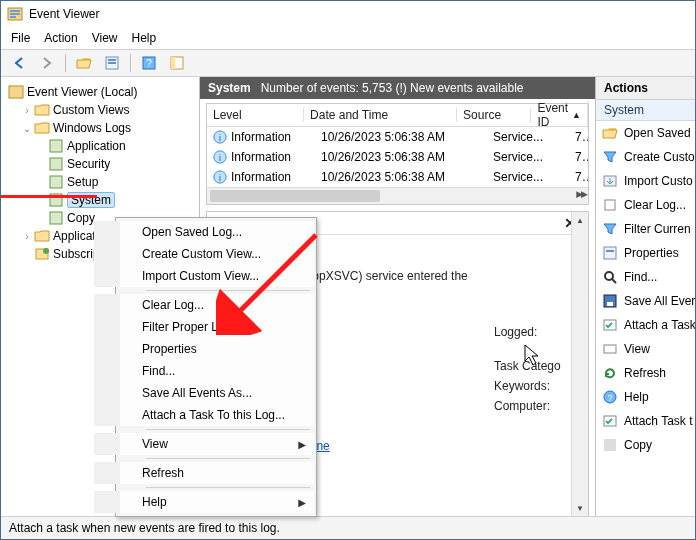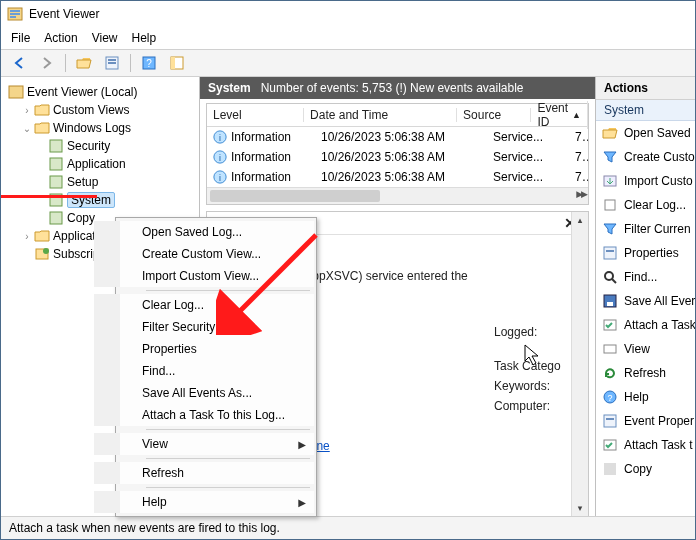--- a/index.html
+++ b/index.html
@@ -148,14 +148,14 @@
           <svg class="tico" viewBox="0 0 16 16">
             <rect x="2" y="2" width="12" height="12" fill="#d8e8c8" stroke="#6a9a4a"></rect>
           </svg>
+          <span>Application</span>
+        </div>
+      <div class="tree-row indent2">
+          <span class="twist"></span>
+          <svg class="tico" viewBox="0 0 16 16">
+            <rect x="2" y="2" width="12" height="12" fill="#d8e8c8" stroke="#6a9a4a"></rect>
+          </svg>
           <span>Security</span>
-        </div>
-      <div class="tree-row indent2">
-          <span class="twist"></span>
-          <svg class="tico" viewBox="0 0 16 16">
-            <rect x="2" y="2" width="12" height="12" fill="#d8e8c8" stroke="#6a9a4a"></rect>
-          </svg>
-          <span>Application</span>
         </div>
       <div class="tree-row indent2">
           <span class="twist"></span>

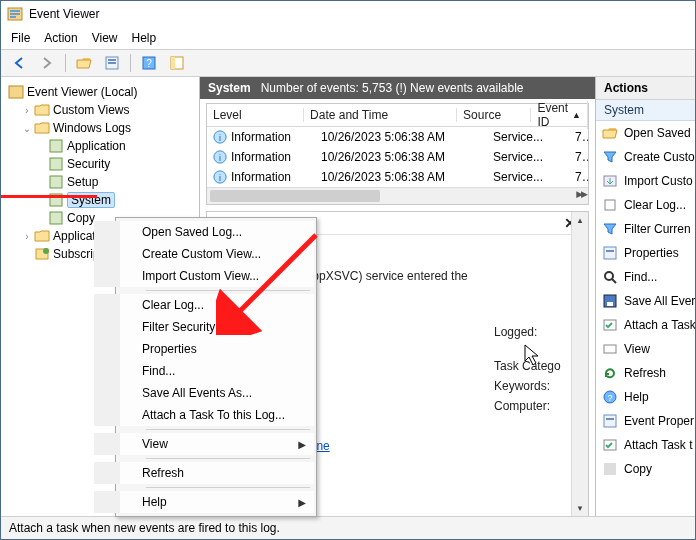--- a/index.html
+++ b/index.html
@@ -402,7 +402,7 @@
   <div class="mi">Import Custom View...</div>
   <div class="msep"></div>
   <div class="mi">Clear Log...</div>
-  <div class="mi">Filter Security Log...</div>
+  <div class="mi">Filter Proper Log...</div>
   <div class="mi">Properties</div>
   <div class="mi">Find...</div>
   <div class="mi">Save All Events As...</div>

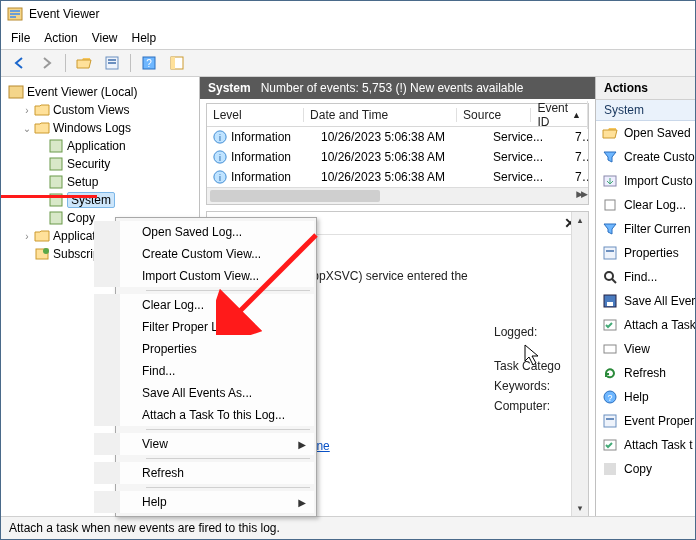--- a/index.html
+++ b/index.html
@@ -373,13 +373,6 @@
     <div id="actions2">
         <div class="rp-item">
           <svg class="rico" viewBox="0 0 16 16">
-            <rect x="2" y="2" width="12" height="12" fill="#eef3fb" stroke="#6b8fbf"></rect>
-            <rect x="4" y="5" width="8" height="2" fill="#6b8fbf"></rect>
-          </svg>
-          <span>Event Proper</span>
-        </div>
-        <div class="rp-item">
-          <svg class="rico" viewBox="0 0 16 16">
             <rect x="2" y="3" width="12" height="10" fill="#fff" stroke="#888"></rect>
             <path d="M4 8l2 2 4-4" fill="none" stroke="#4a7" stroke-width="2"></path>
           </svg>

